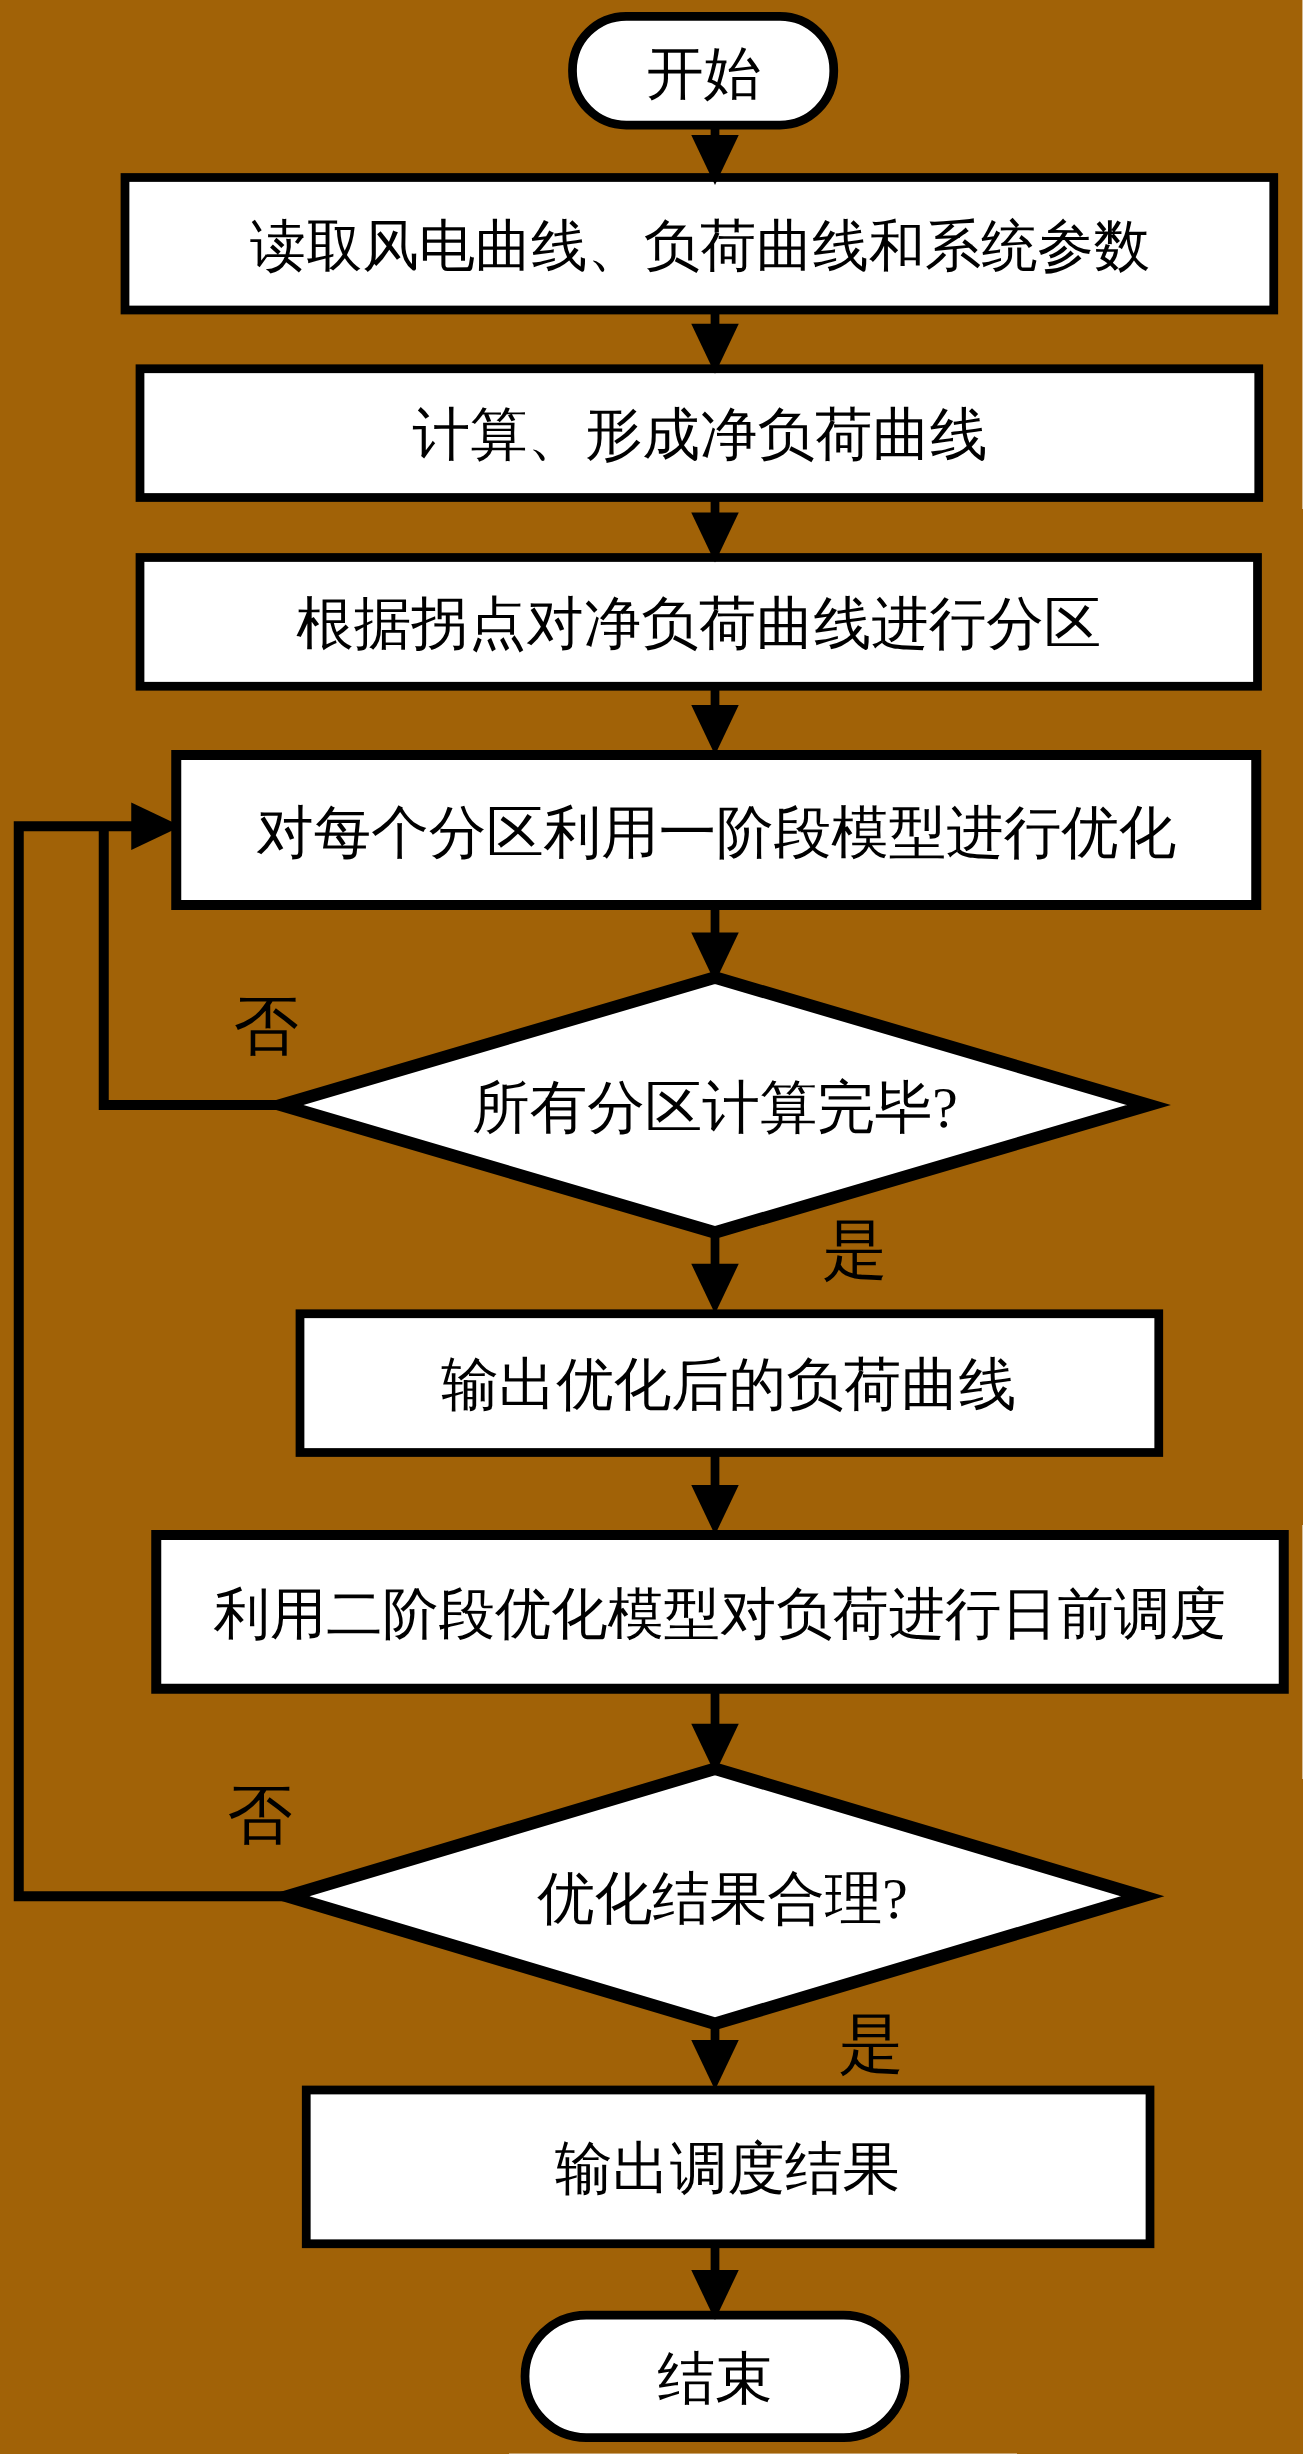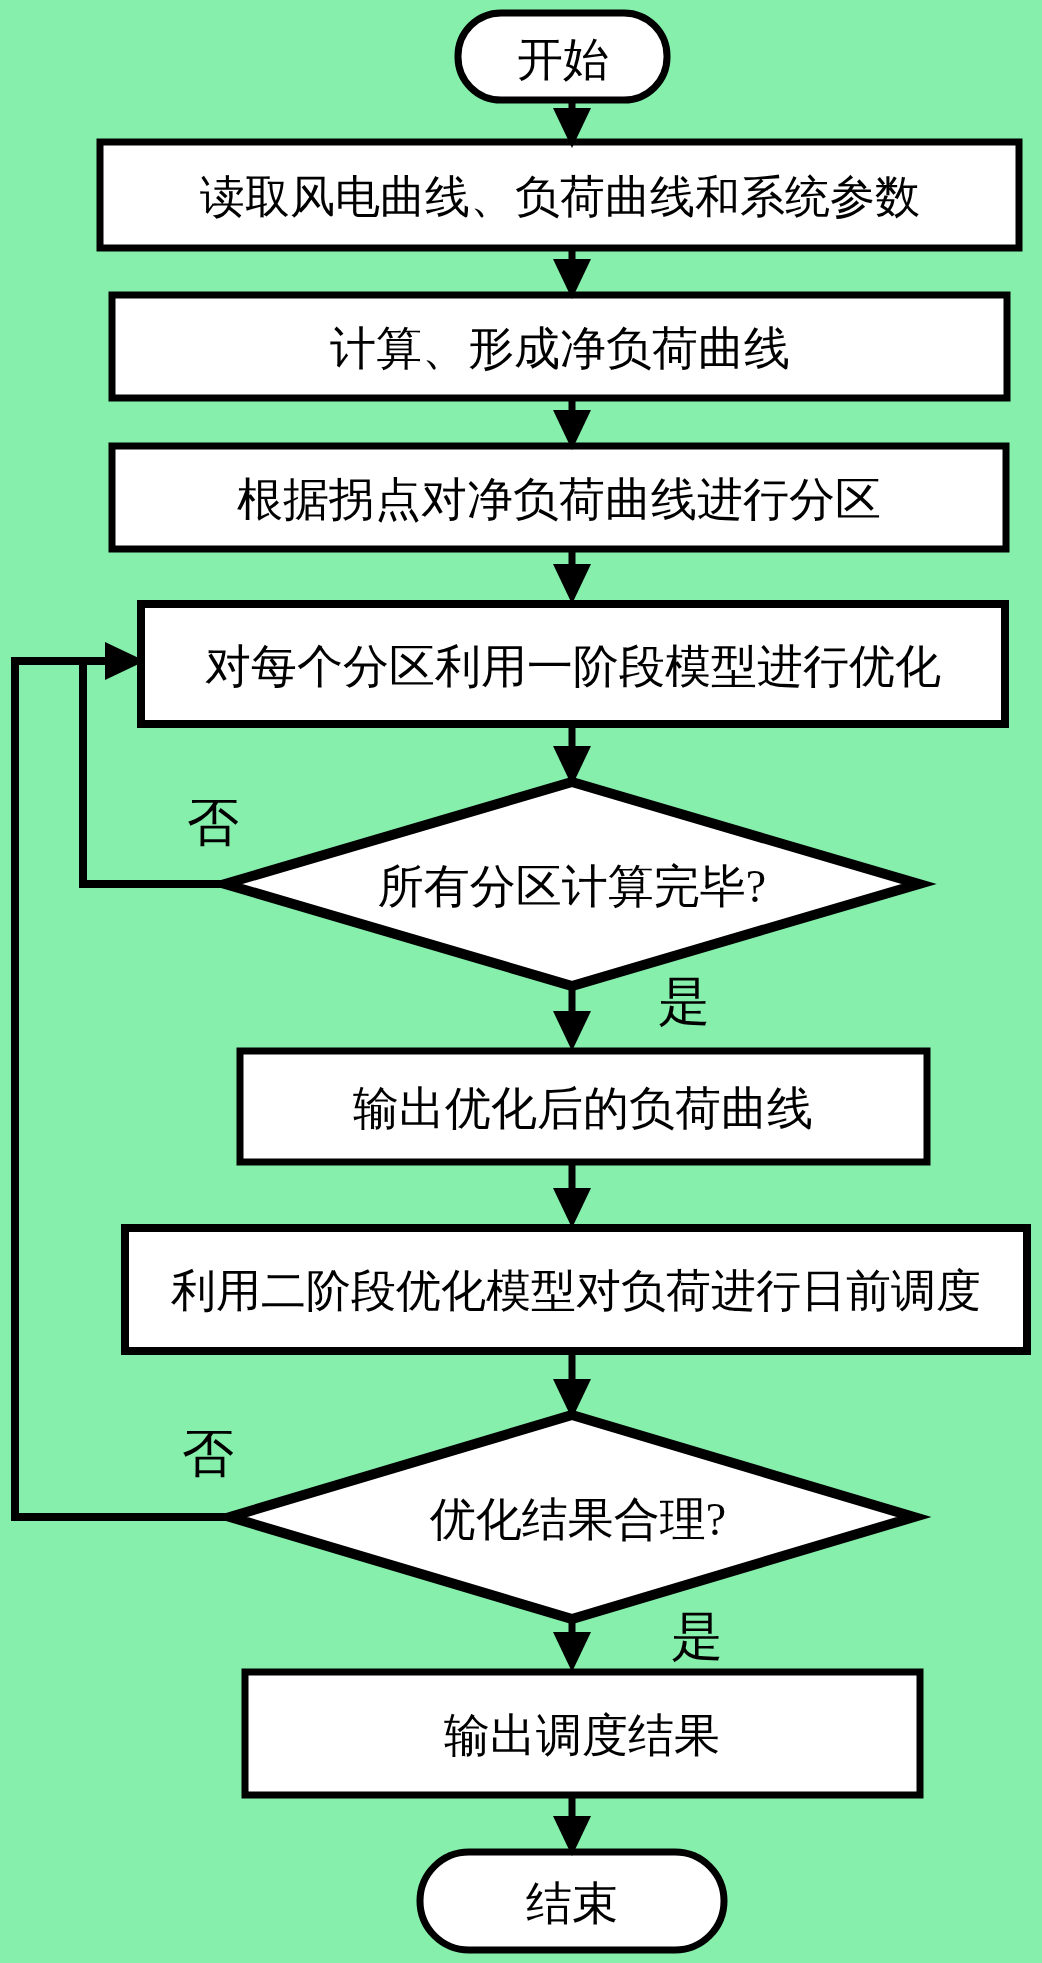--- a/index.html
+++ b/index.html
@@ -11,7 +11,7 @@
     position: relative;
     width: 1042px;
     height: 1963px;
-    background: #86efac;
+    background: #a16207;
     overflow: hidden;
   }
   svg {

